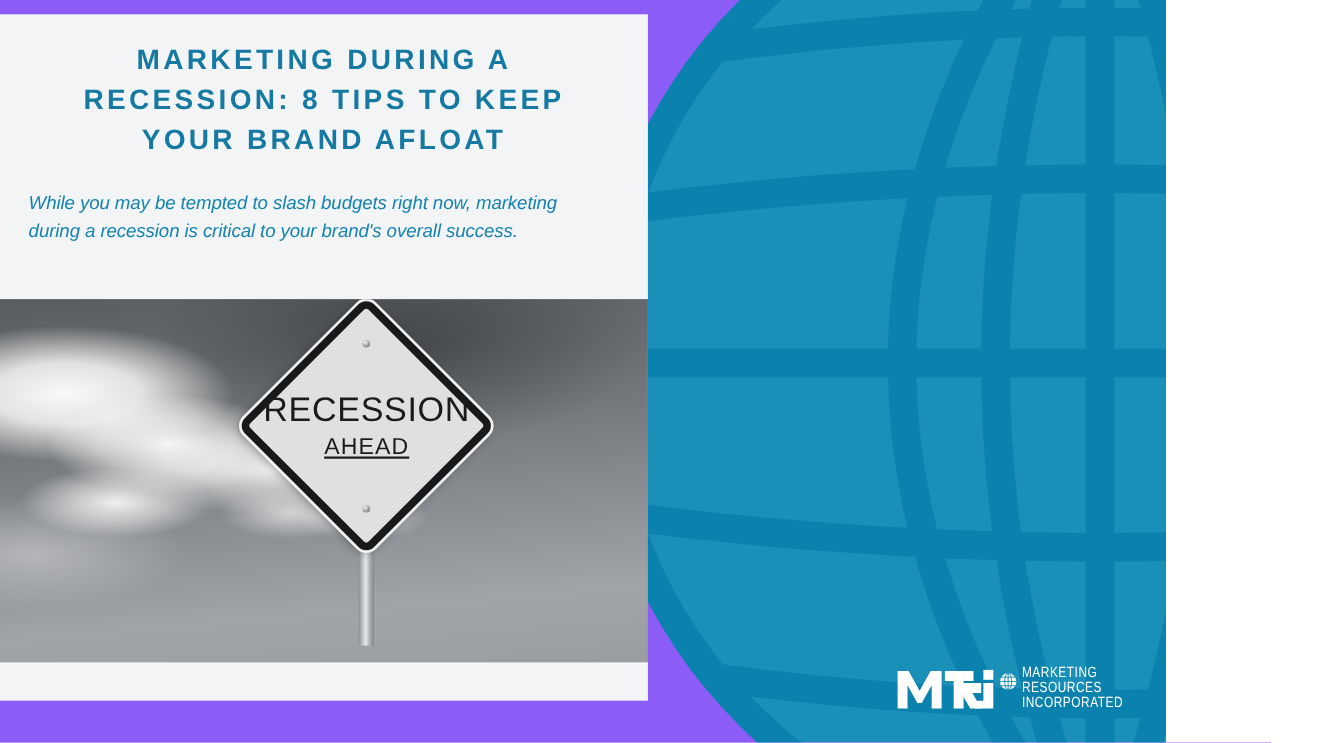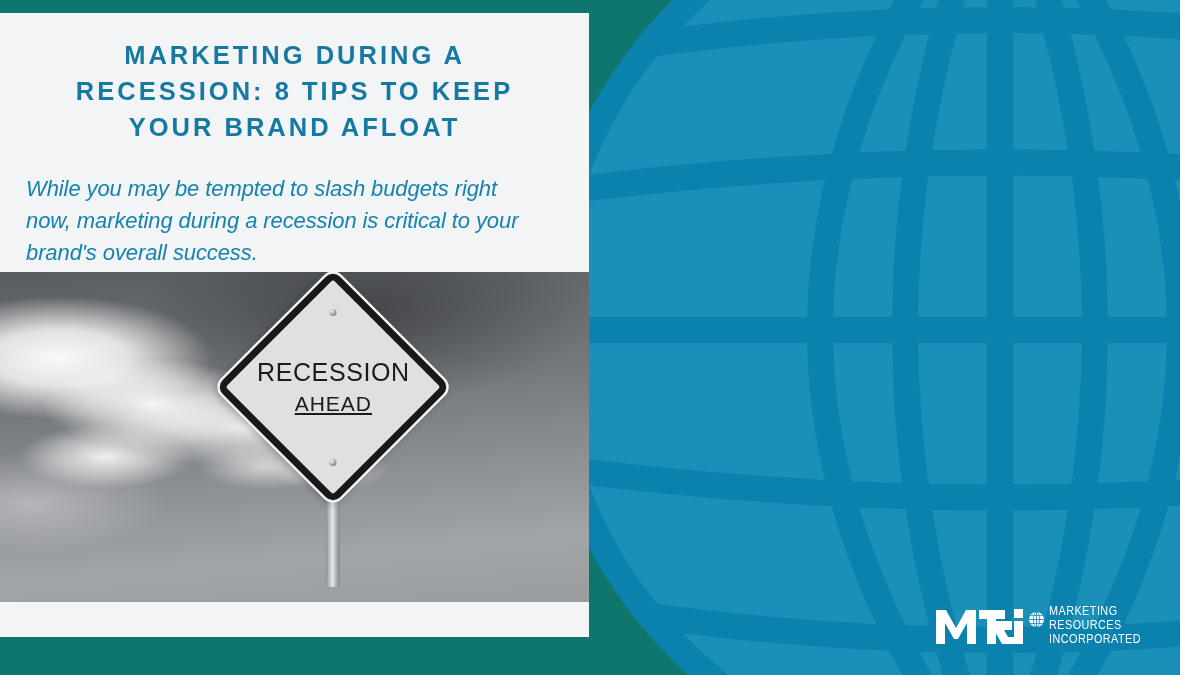--- a/index.html
+++ b/index.html
@@ -14,9 +14,9 @@
 
   #stage {
     position: relative;
-    width: 1180px;
+    width: 1060px;
     height: 675px;
-    background: #0f766e;
+    background: #8b5cf6;
     overflow: hidden;
   }
 

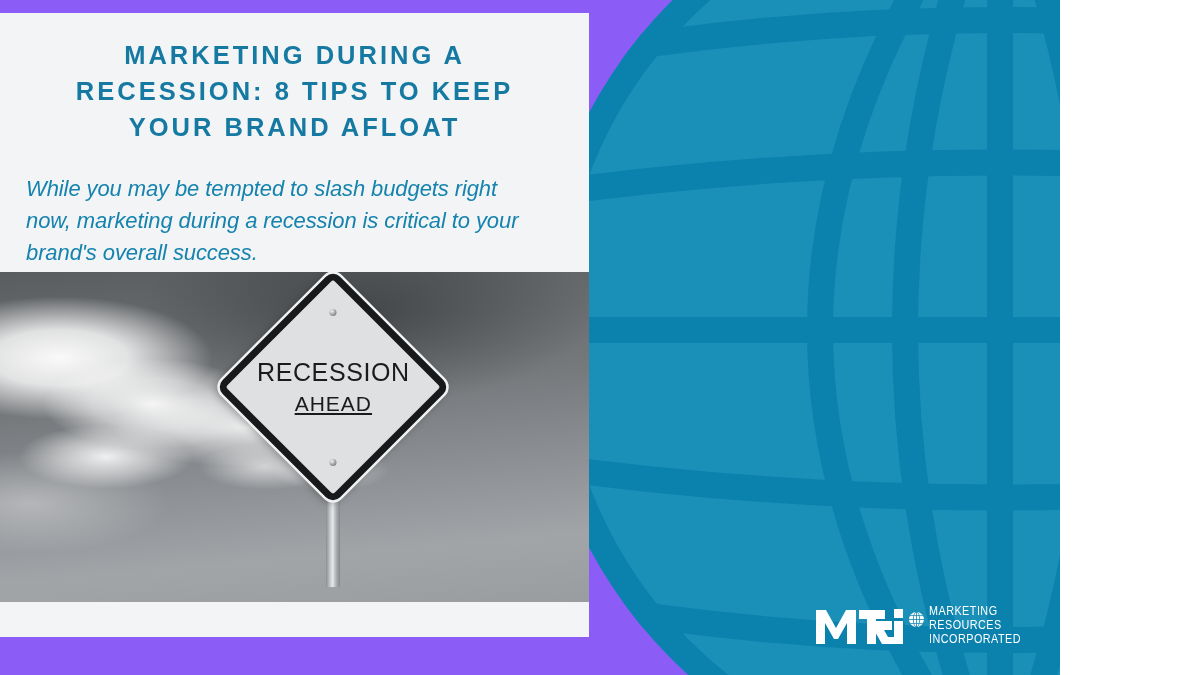--- a/index.html
+++ b/index.html
@@ -56,7 +56,7 @@
 
   #subtitle {
     margin-top: 27px;
-    font-size: 22px;
+    font-size: 17px;
     font-style: italic;
     line-height: 1.47;
     color: #1583ad;

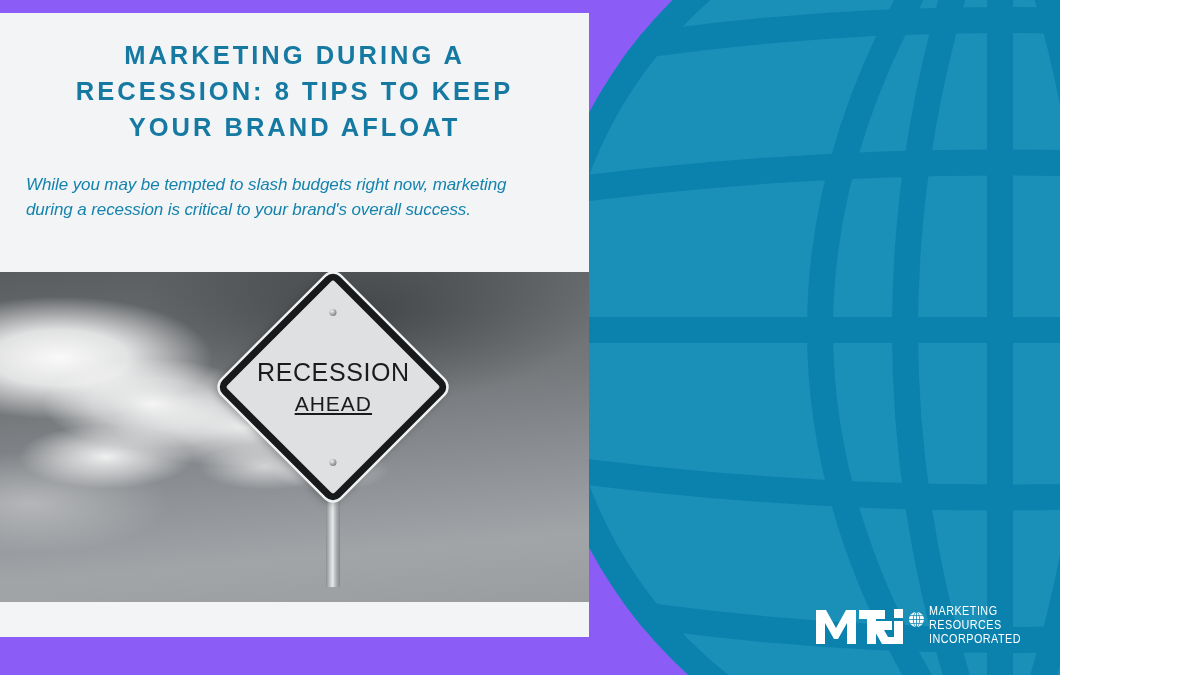--- a/index.html
+++ b/index.html
@@ -134,7 +134,7 @@
 
   #sign-line1 {
     font-family: "Liberation Sans", sans-serif;
-    font-size: 25px;
+    font-size: 31px;
     font-weight: normal;
     letter-spacing: 0.6px;
     line-height: 1;

